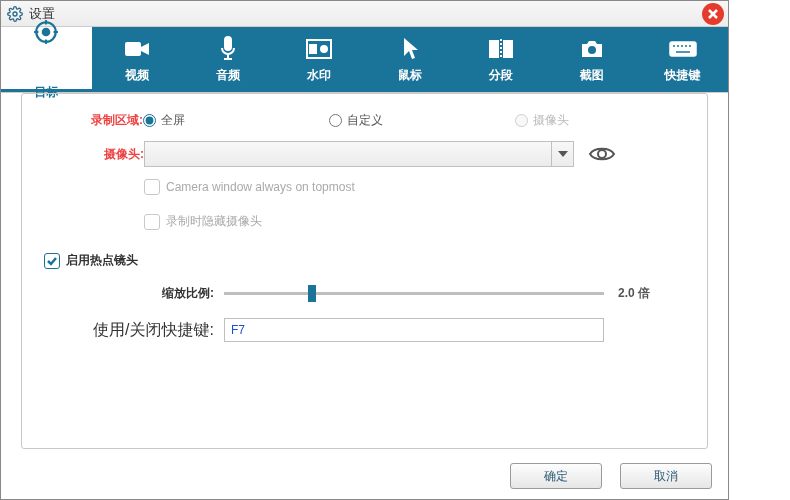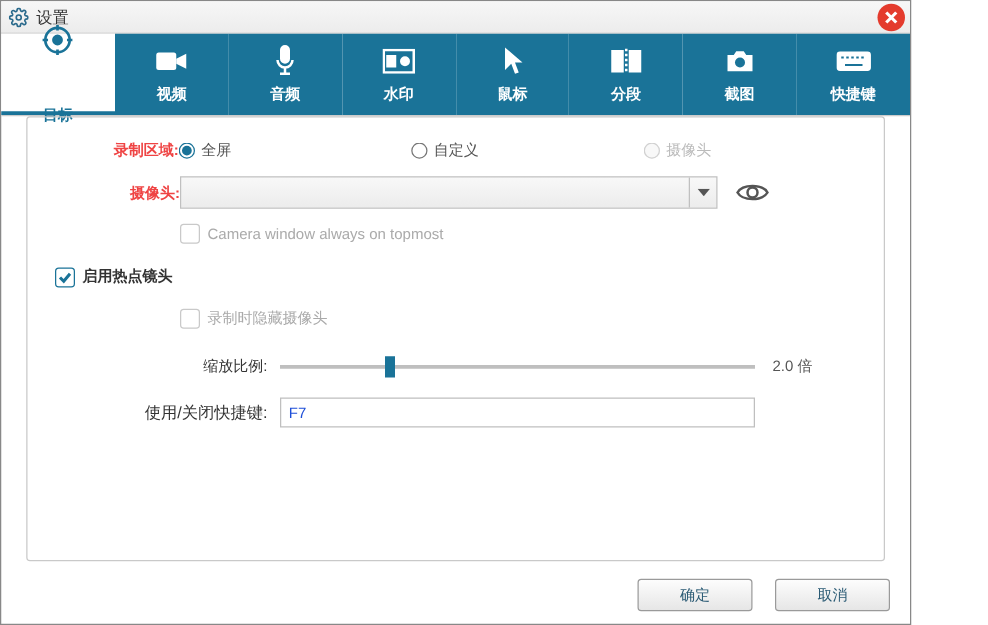--- a/index.html
+++ b/index.html
@@ -198,6 +198,11 @@
       <span>Camera window always on topmost</span>
     </div>
 
+    <div class="chk" style="margin-bottom:22px;">
+      <span class="chk-box"></span>
+      <span>录制时隐藏摄像头</span>
+    </div>
+
     <div class="chk enabled" style="margin-bottom:16px;">
       <span class="chk-box">
         <svg width="12" height="12" viewBox="0 0 12 12" stroke="#1a7398" stroke-width="2.5" fill="none">
@@ -207,11 +212,6 @@
       <span style="font-weight:bold;">启用热点镜头</span>
     </div>
 
-    <div class="chk" style="margin-bottom:22px;">
-      <span class="chk-box"></span>
-      <span>录制时隐藏摄像头</span>
-    </div>
-
     <div class="slider-row">
       <div class="slider-label">缩放比例:</div>
       <div class="slider-track">

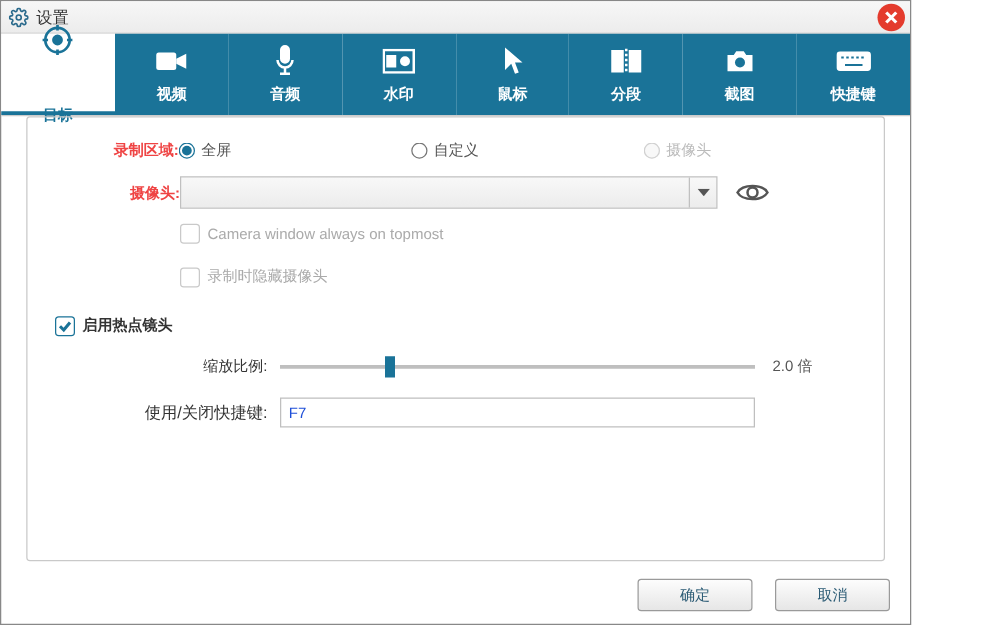--- a/index.html
+++ b/index.html
@@ -31,7 +31,7 @@
 .combo { flex: 0 0 430px; height: 26px; border: 1px solid #c0c0c0; background: linear-gradient(#f8f8f8,#ececec); position: relative; }
 .combo-arrow { position: absolute; right: 0; top: 0; width: 22px; height: 100%; display: flex; align-items: center; justify-content: center; border-left: 1px solid #c0c0c0; }
 .eye-btn { margin-left: 14px; display: flex; align-items: center; cursor: pointer; }
-.slider-row { display: flex; align-items: center; margin-bottom: 16px; }
+.slider-row { display: flex; align-items: center; margin-bottom: 16px; font-weight: bold; }
 .slider-label { width: 180px; text-align: right; padding-right: 10px; color: #333; font-size: 12px; }
 .slider-track { flex: 0 0 380px; height: 3px; background: #bfbfbf; position: relative; }
 .slider-thumb { position: absolute; top: -7px; left: 22%; width: 8px; height: 17px; background: #1a7398; }

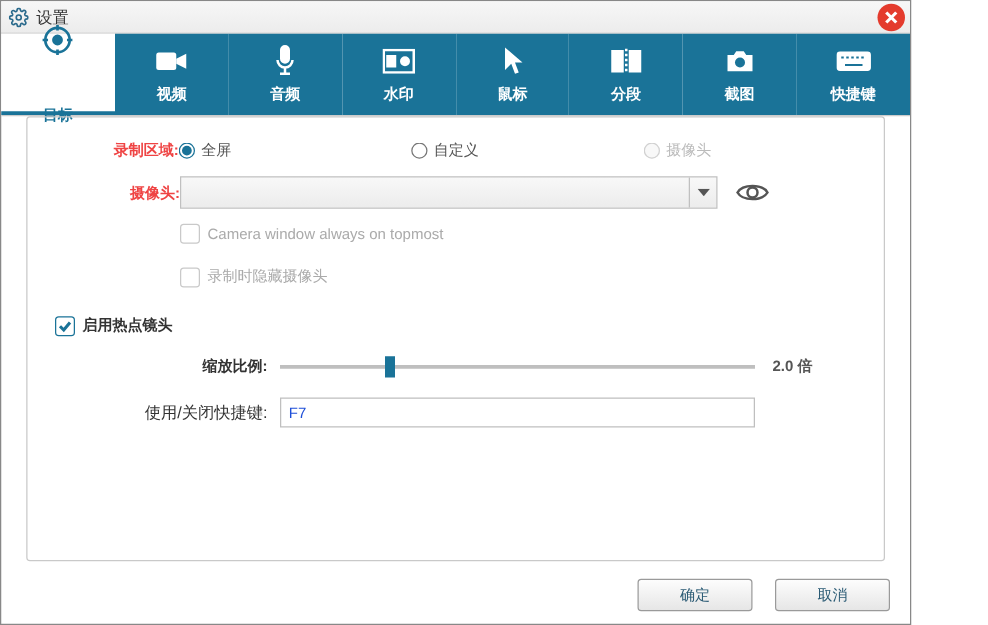--- a/index.html
+++ b/index.html
@@ -37,7 +37,7 @@
 .slider-thumb { position: absolute; top: -7px; left: 22%; width: 8px; height: 17px; background: #1a7398; }
 .slider-val { margin-left: 14px; color: #555; font-size: 12px; }
 .hotkey-row { display: flex; align-items: center; }
-.hotkey-label { width: 180px; text-align: right; padding-right: 10px; color: #333; font-size: 13px; }
+.hotkey-label { width: 180px; text-align: right; padding-right: 10px; color: #333; font-size: 16px; }
 .hotkey-input { flex: 0 0 380px; height: 24px; border: 1px solid #bfbfbf; background: #fff; padding: 0 6px; color: #1d4ed8; font-size: 12px; display: flex; align-items: center; }
 .footer { position: absolute; bottom: 10px; right: 16px; display: flex; gap: 18px; }
 .btn { width: 92px; height: 26px; background: linear-gradient(#fdfdfd,#e6e6e6); border: 1px solid #9a9a9a; border-radius: 3px; color: #2a5a74; font-size: 12px; display: flex; align-items: center; justify-content: center; cursor: pointer; }

